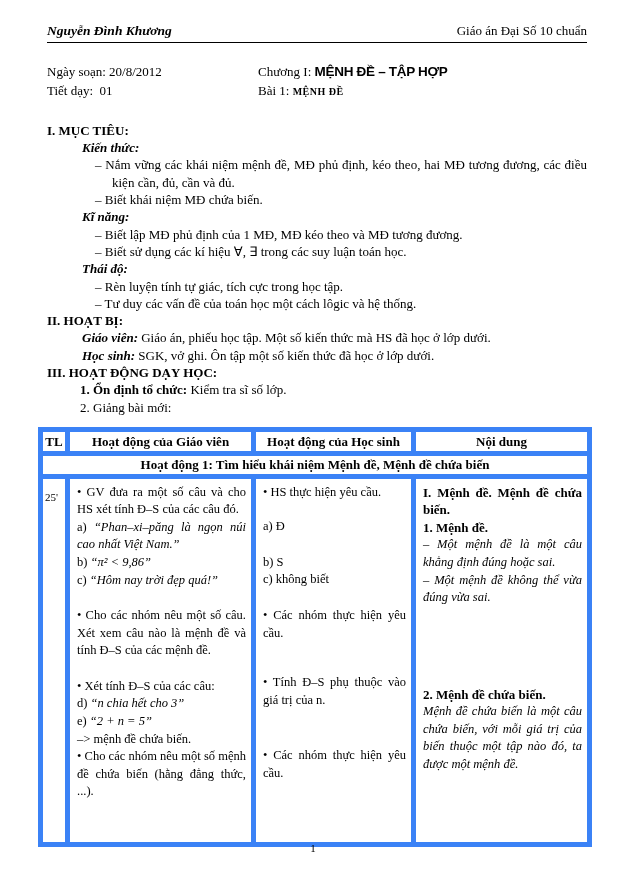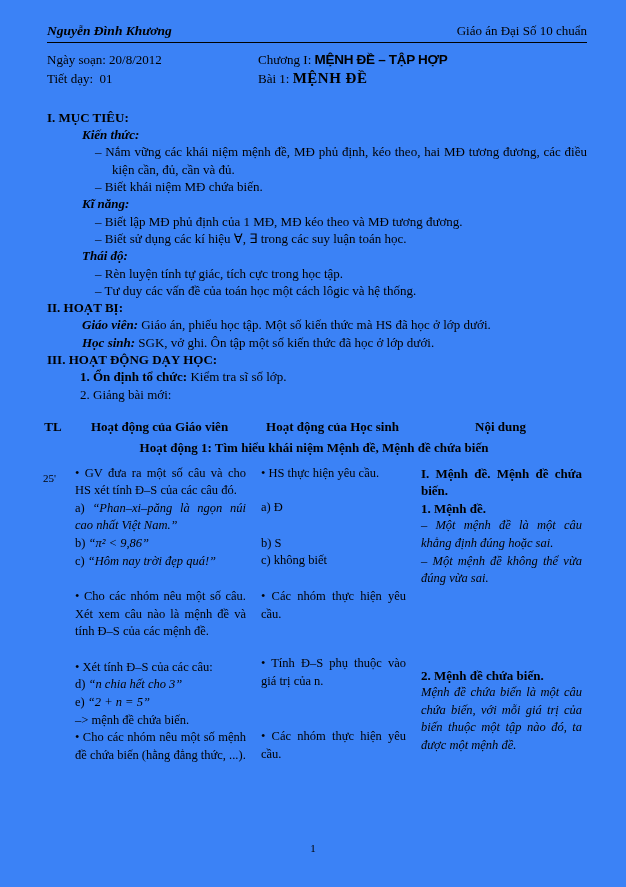--- a/index.html
+++ b/index.html
@@ -9,7 +9,7 @@
     width: 626px;
     height: 887px;
     margin: 0 auto;
-    background: #3b82f6;
+    background: #ffffff;
     font-family: "Liberation Serif", serif;
     color: #000;
     font-size: 13px;

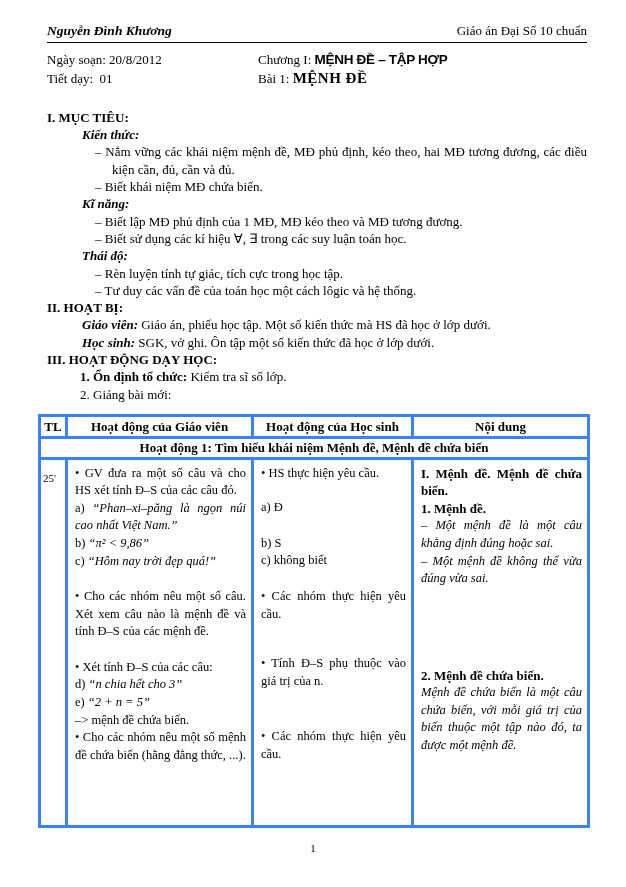--- a/index.html
+++ b/index.html
@@ -30,7 +30,7 @@
   .hdr-right { font-size: 13px; }
 
   
-  .meta { margin-top: 8px; display: grid; grid-template-columns: 211px 1fr; grid-row-gap: 1px; }
+  .meta { margin-top: 20px; display: grid; grid-template-columns: 211px 1fr; grid-row-gap: 1px; }
   .meta .cell { white-space: nowrap; }
   .lbl-b { font-weight: normal; }
   .chuong-val {

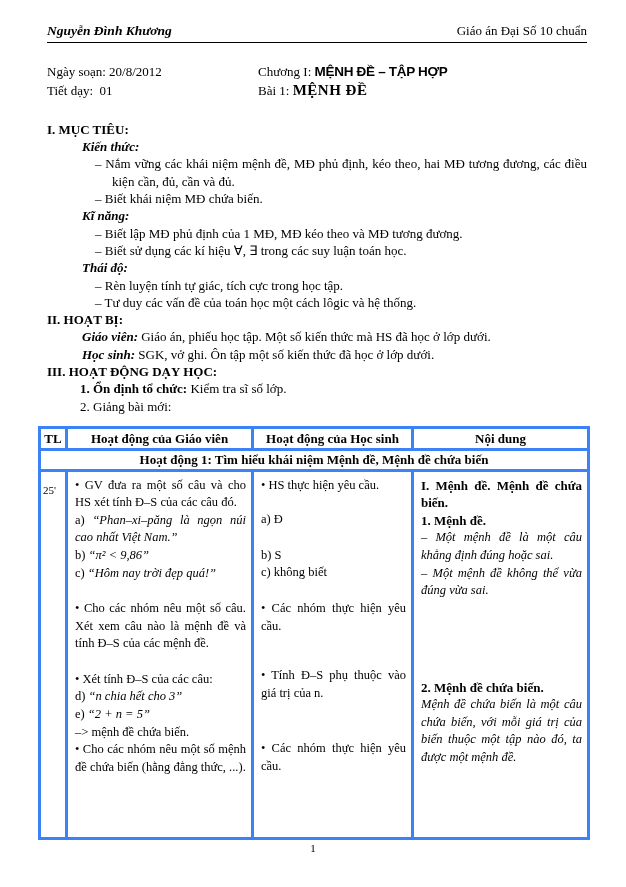--- a/index.html
+++ b/index.html
@@ -37,7 +37,7 @@
     font-family: "Liberation Sans", sans-serif;
     font-weight: bold; font-size: 13.5px; letter-spacing: -0.3px;
   }
-  .bai-val { font-weight: bold; font-size: 15px; letter-spacing: 0.5px; }
+  .bai-val { font-weight: bold; font-size: 10px; letter-spacing: 0.5px; }
 
   
   .sec-h { font-weight: bold; }

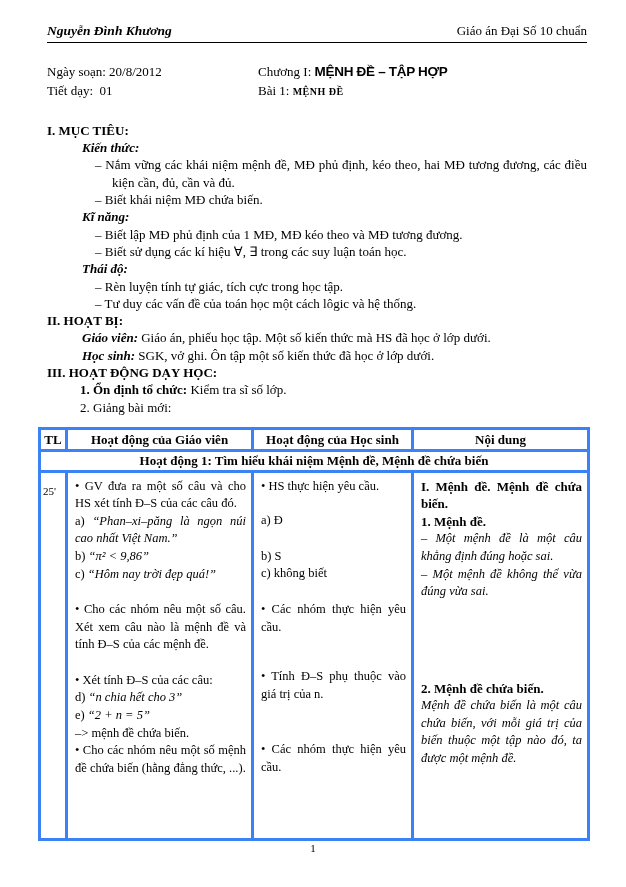--- a/index.html
+++ b/index.html
@@ -57,7 +57,7 @@
     margin-top: 11px;
     table-layout: fixed;
   }
-  table.act td, table.act th { border: 3px solid #3b82f6; }
+  table.act td, table.act th { border: 5px solid #3b82f6; }
   th.h { font-size: 13px; font-weight: bold; text-align: center; height: 20px; padding: 1px 0; }
   td.activity { font-weight: bold; text-align: center; height: 19px; font-size: 13px; }
   td.body { vertical-align: top; height: 368px; font-size: 12.5px; line-height: 17.6px; padding: 5px 5px 4px 7px; }

